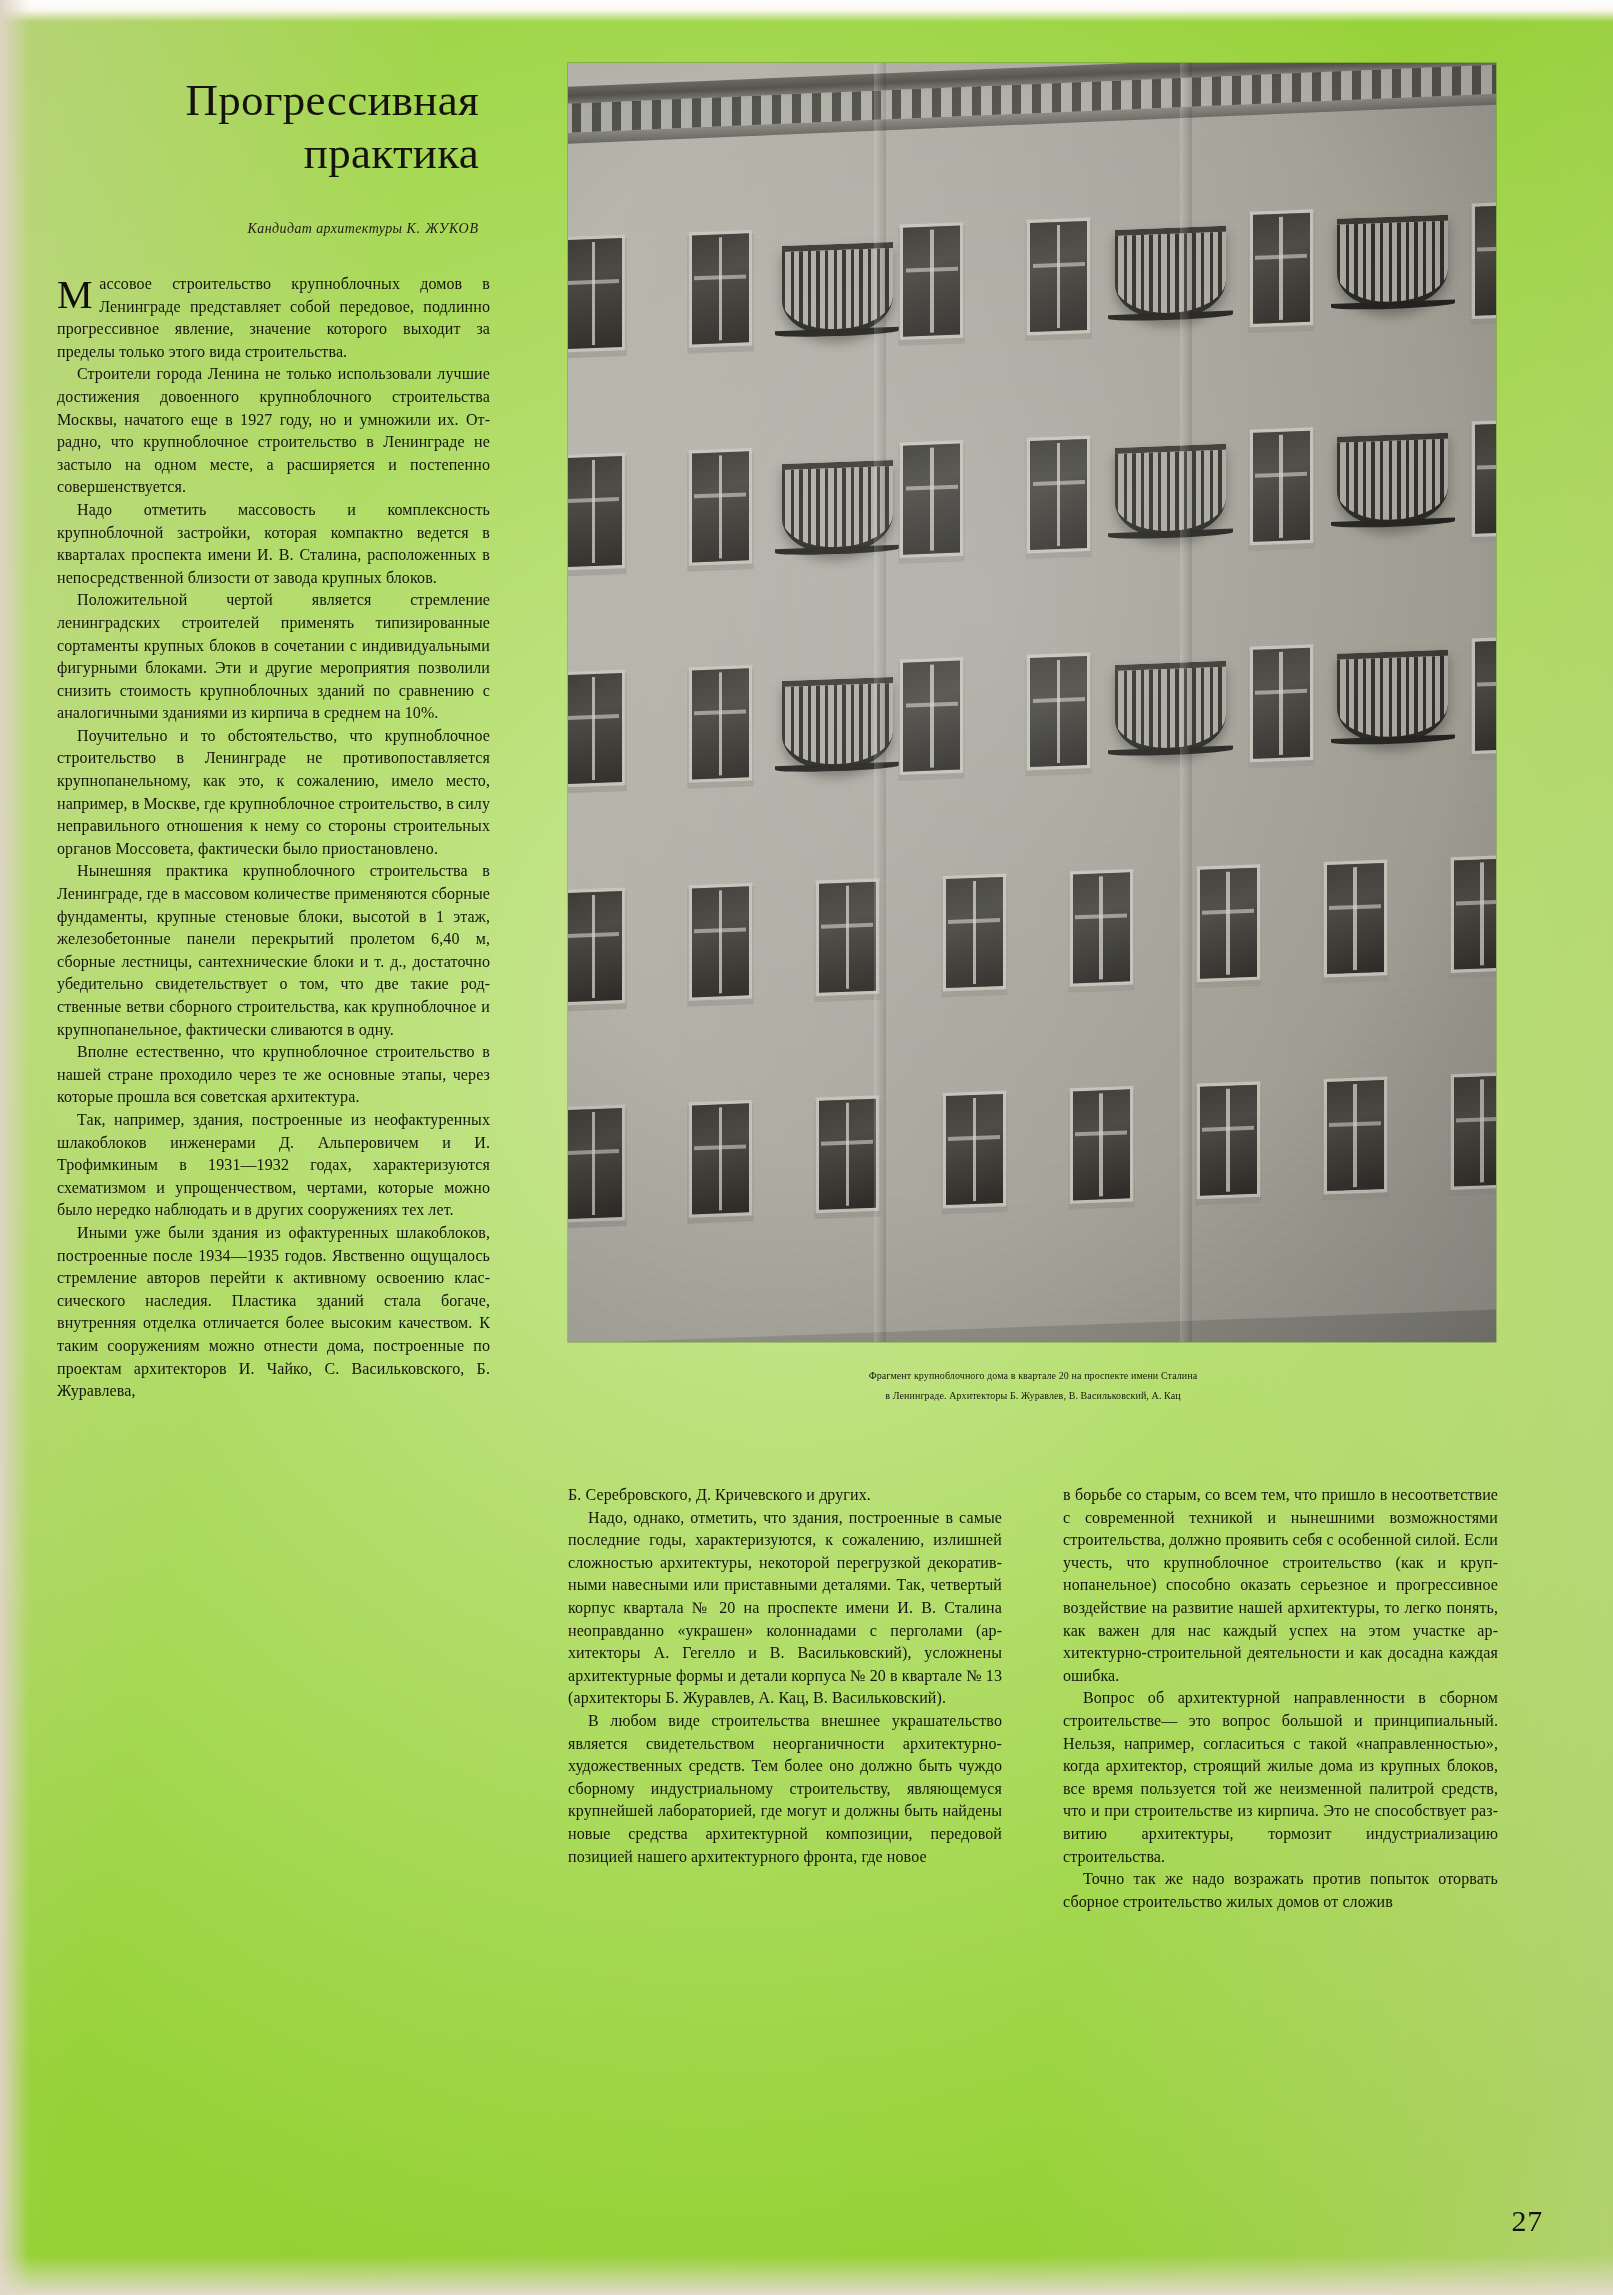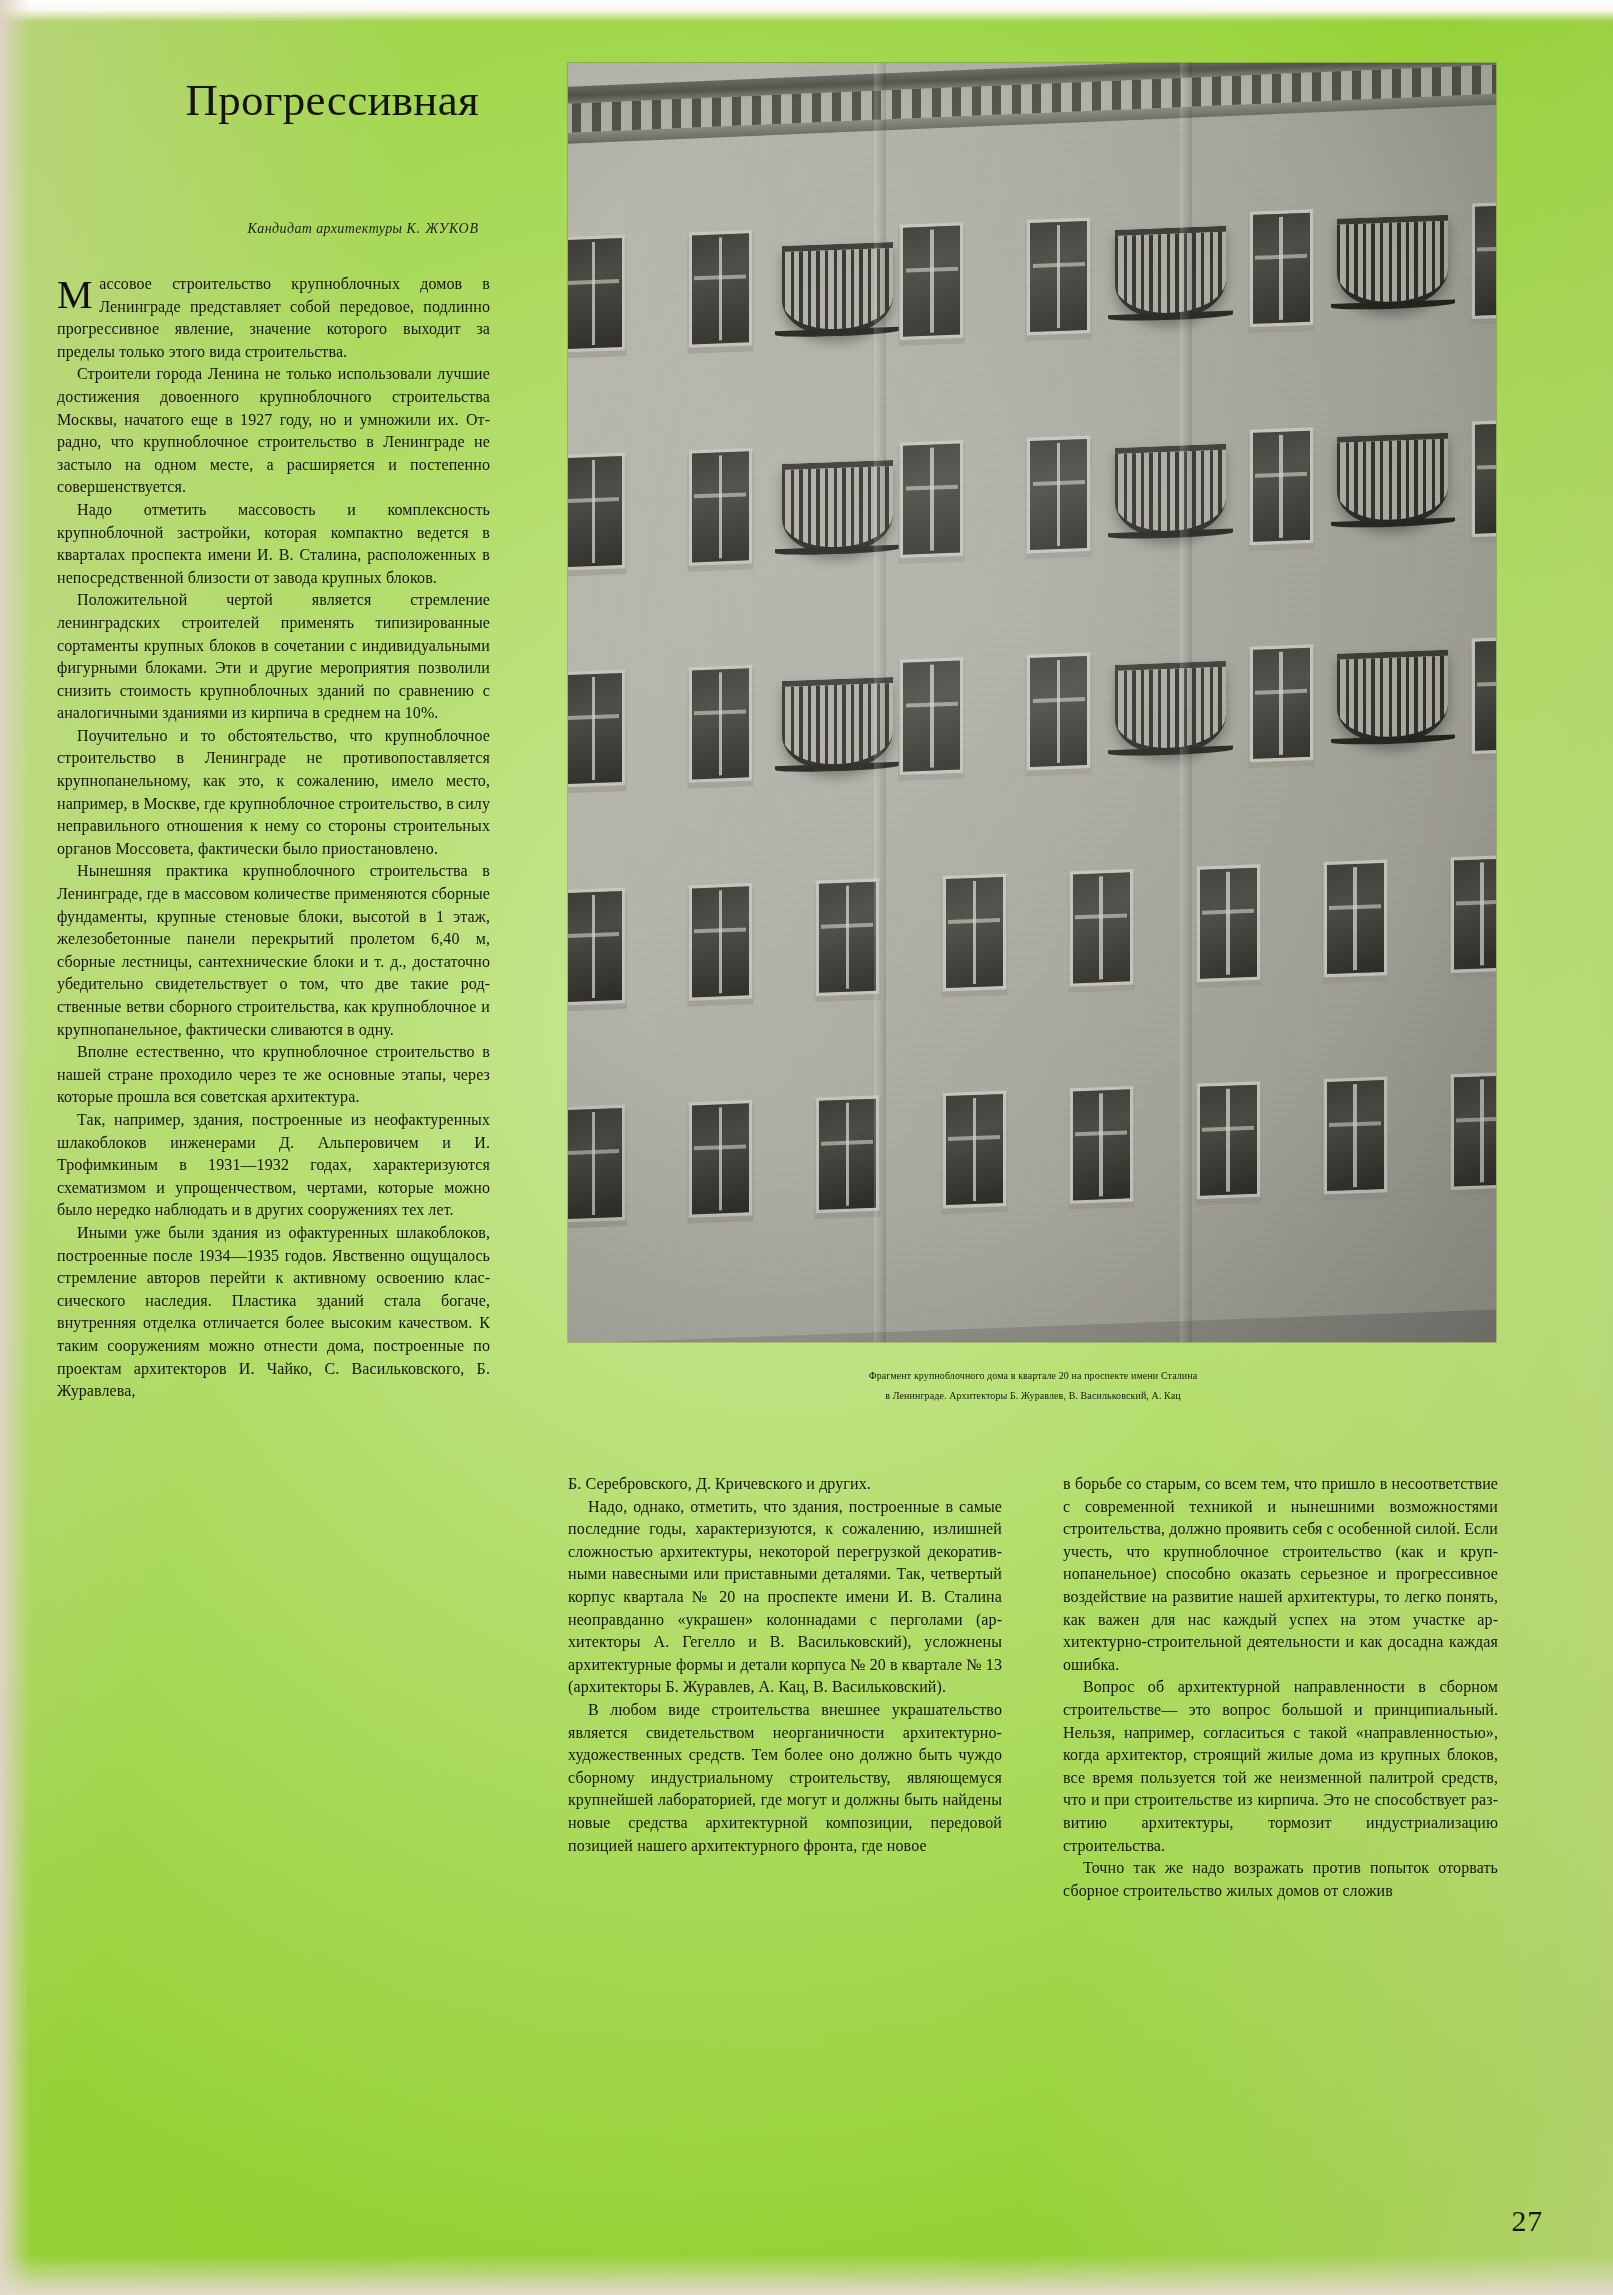--- a/index.html
+++ b/index.html
@@ -285,6 +285,7 @@
 
   <h1 class="headline">
     <span class="l1">Прогрессивная</span>
+    <span class="l2">практика</span>
   </h1>
 
   <div class="byline">

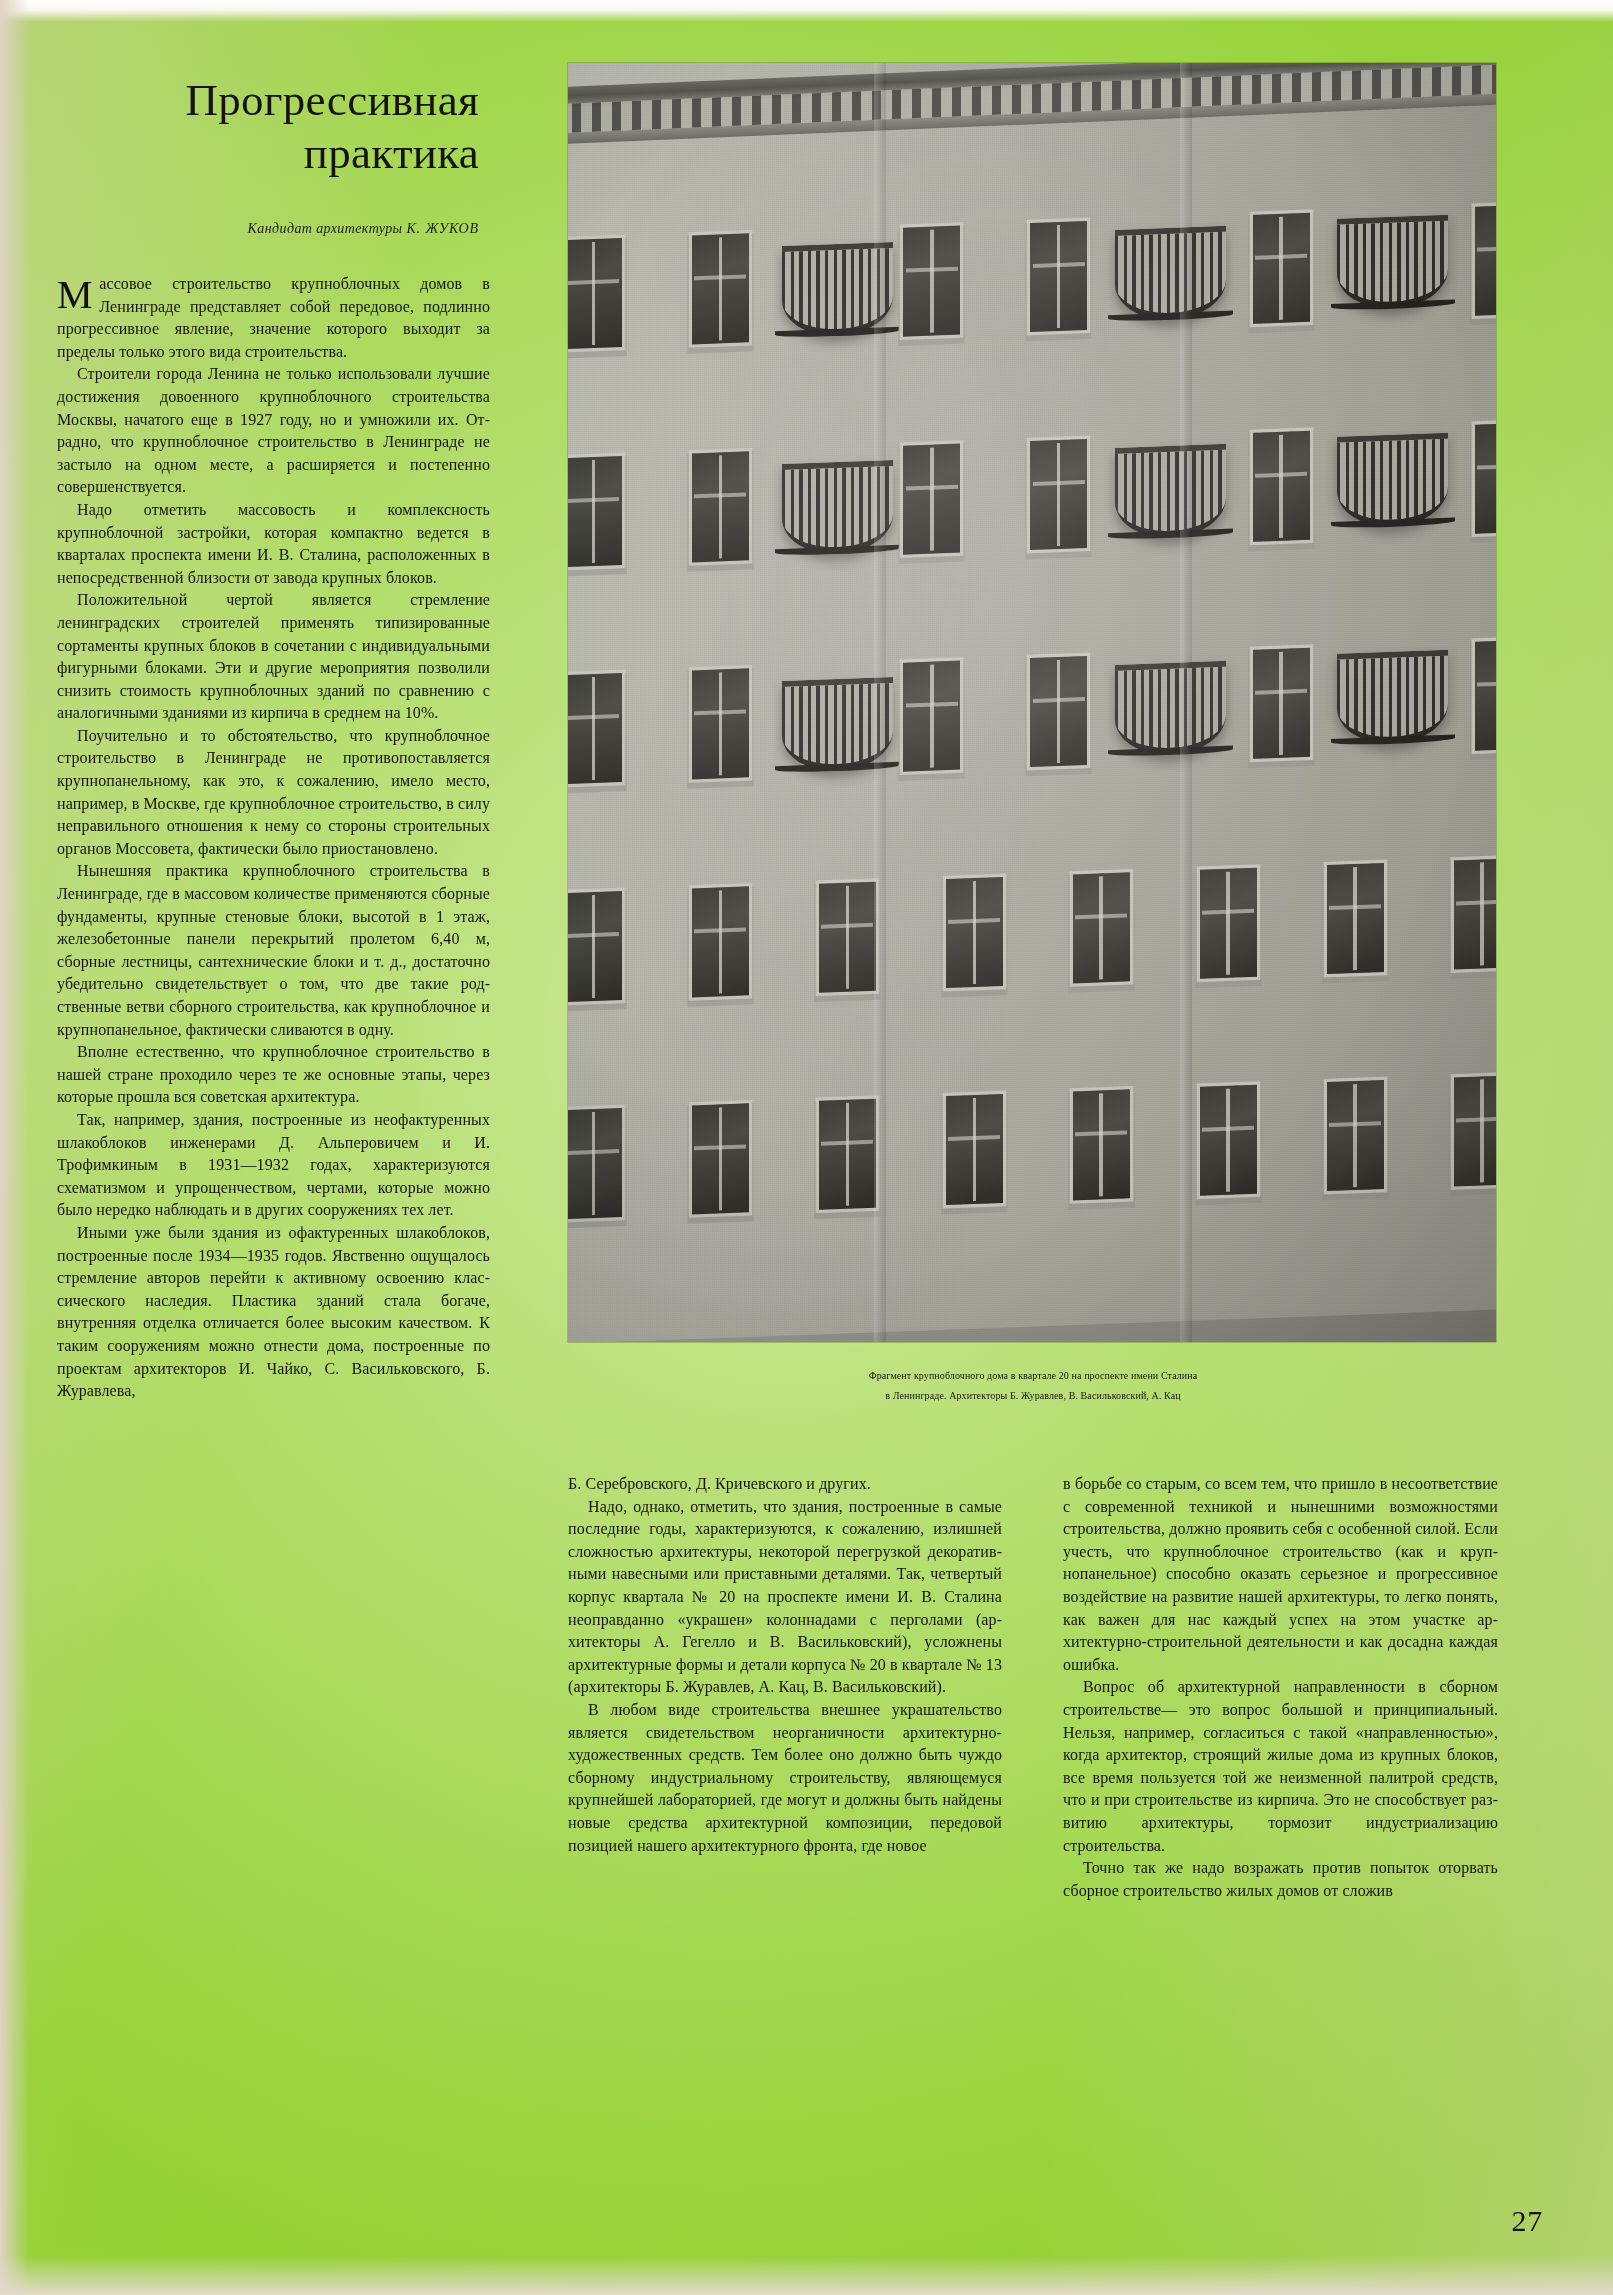--- a/index.html
+++ b/index.html
@@ -91,7 +91,7 @@
     margin: 0;
     text-indent: 20px;
   }
-  .col p.noind { text-indent: 0; }
+  .col p.noind { text-indent: 0; margin-top: 11px; }
 
   #col1 {
     left: 57px;

